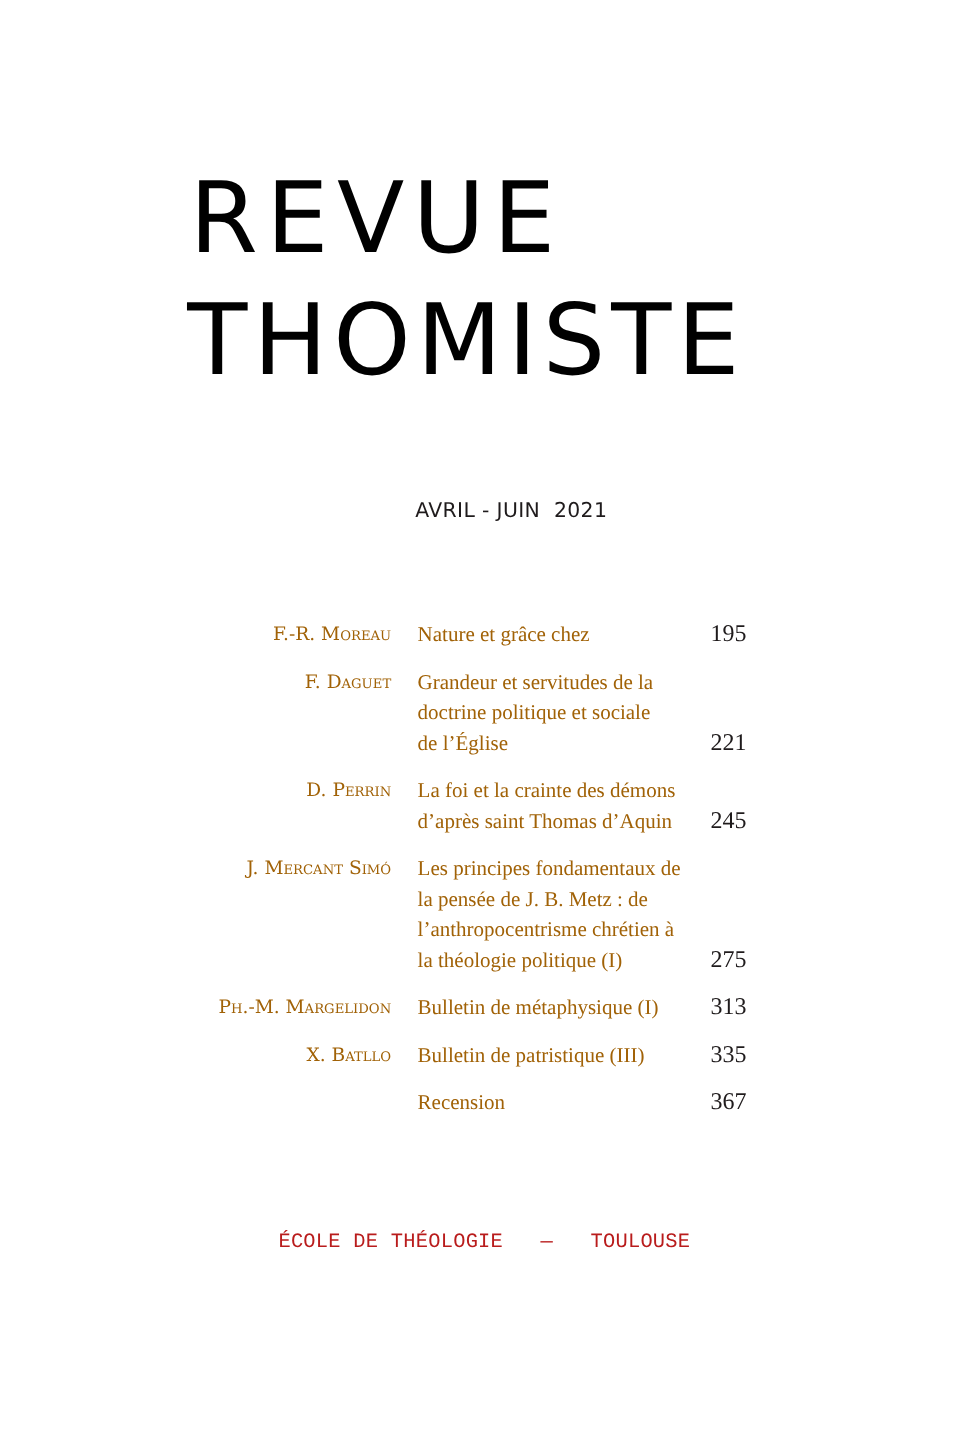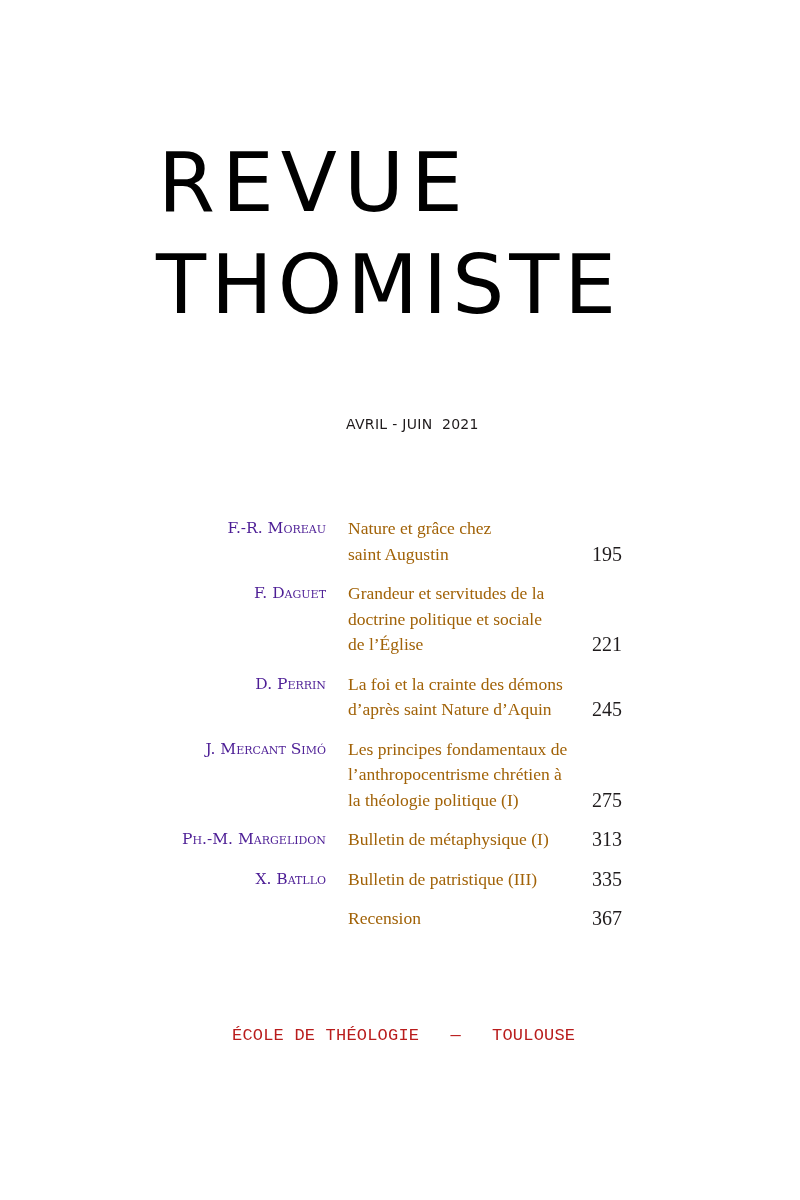--- a/index.html
+++ b/index.html
@@ -33,7 +33,7 @@
       left: 346px;
       top: 416px;
       font-family: "DejaVu Sans", sans-serif;
-      font-size: 14px;
+      font-size: 17px;
       letter-spacing: 0.3px;
       color: #1f1b1c;
       white-space: pre;

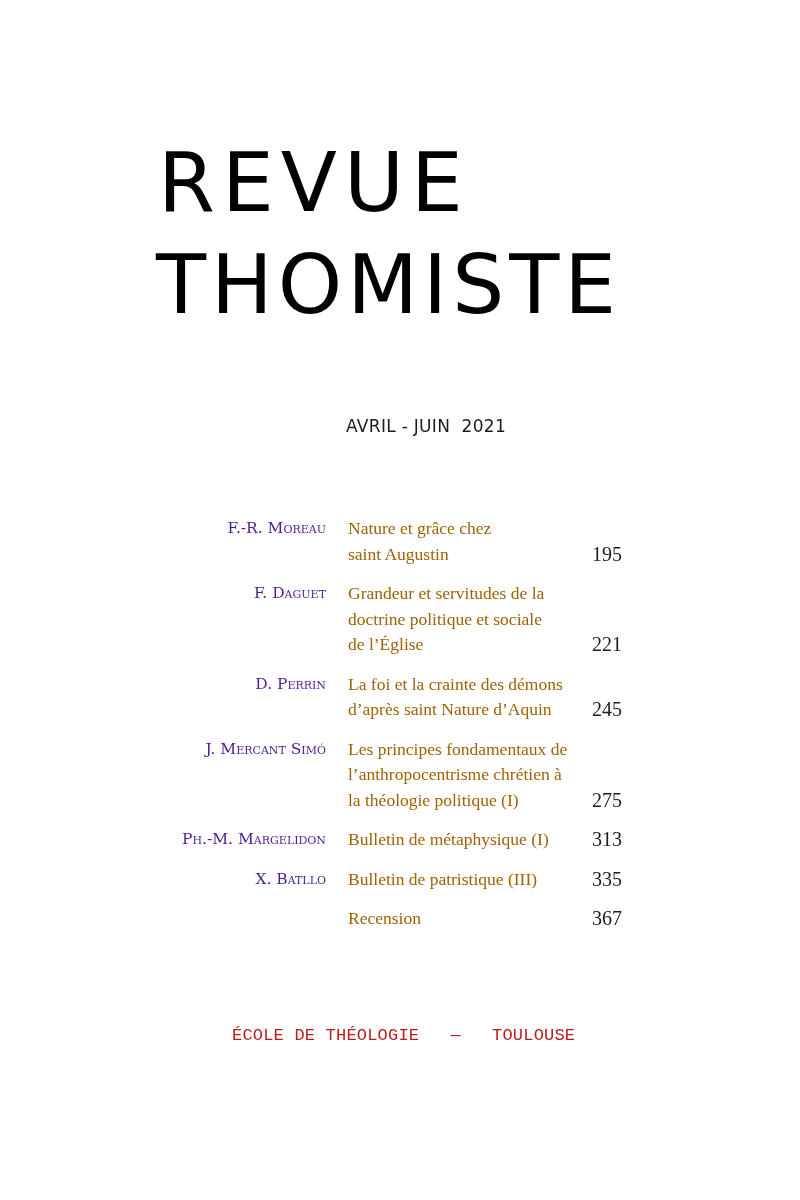--- a/index.html
+++ b/index.html
@@ -58,7 +58,7 @@
       line-height: 25.5px;
       white-space: nowrap;
       font-variant: small-caps;
-      color: #4c1d95;
+      color: #a16207;
     }
     .toc-title {
       margin-left: 348px;

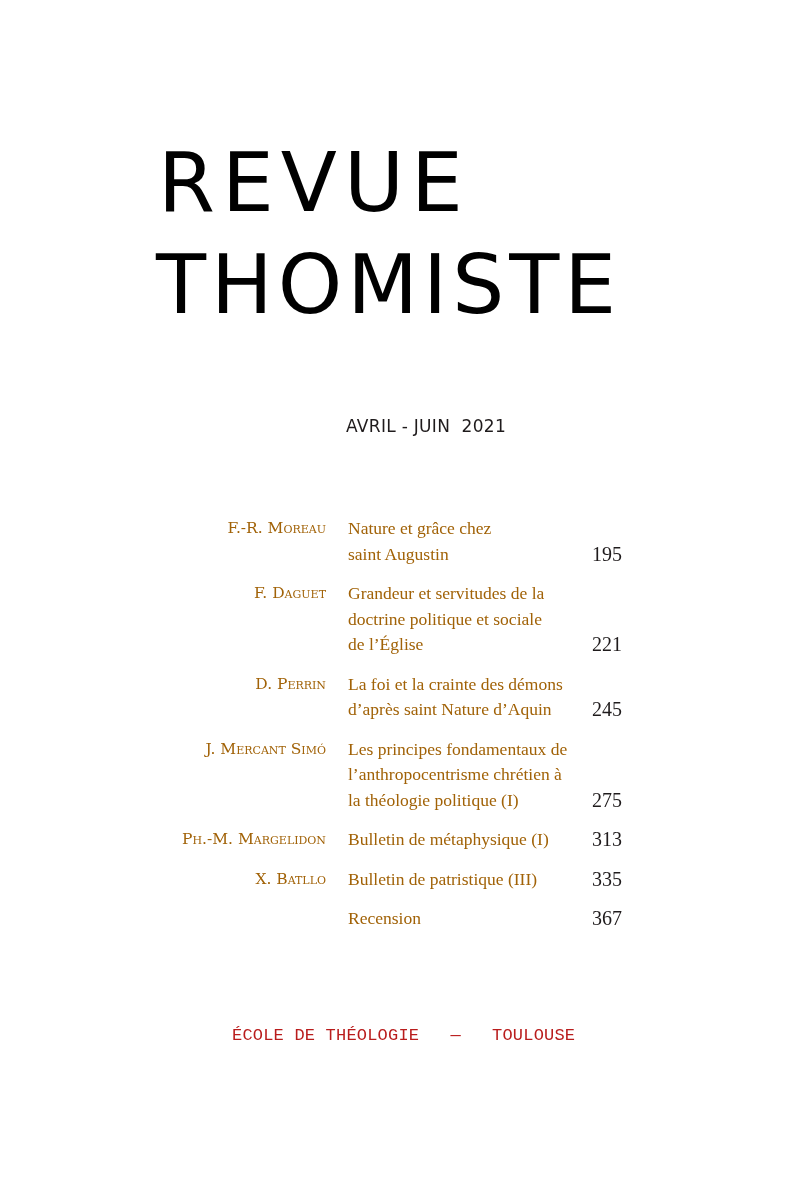--- a/index.html
+++ b/index.html
@@ -105,7 +105,6 @@
     <div class="toc-author">F.-R. Moreau</div>
     <div class="toc-title">
       <span class="t-line">Nature et grâce chez</span>
-      <span class="t-line">saint Augustin</span>
     </div>
     <div class="toc-page">195</div>
   </div>

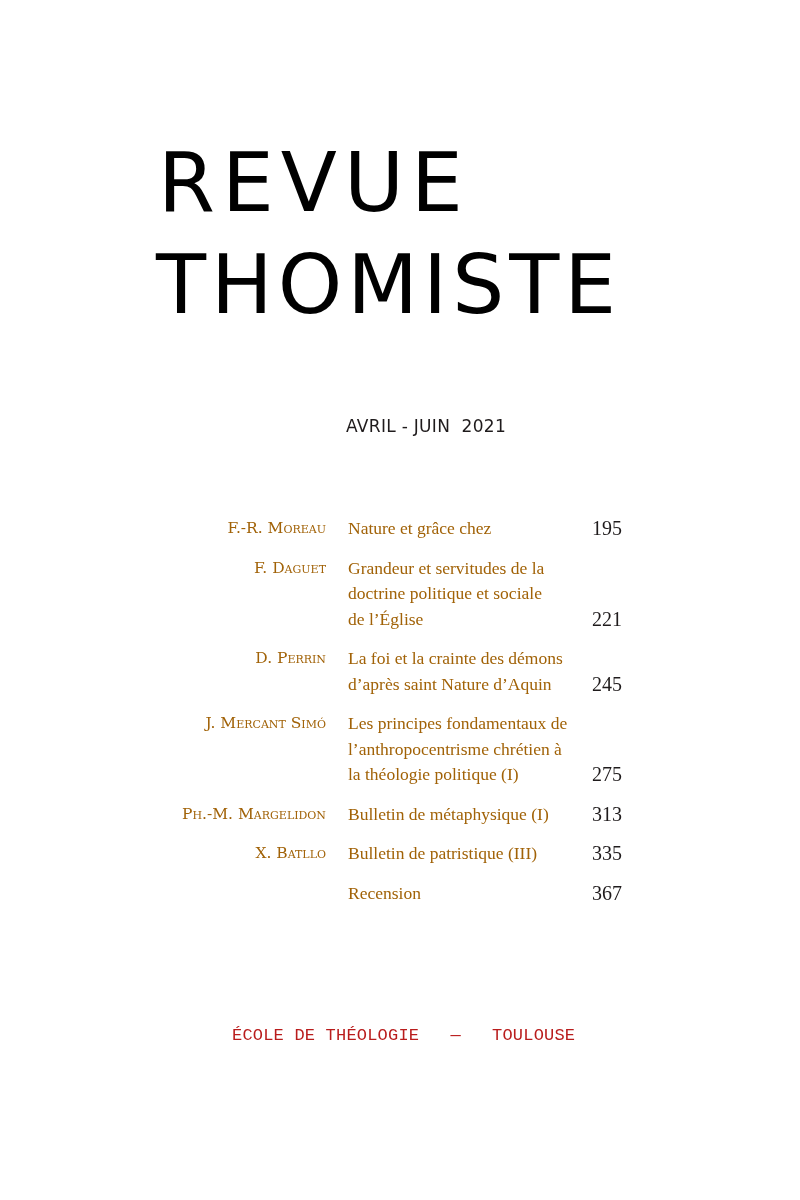--- a/index.html
+++ b/index.html
@@ -123,7 +123,7 @@
     <div class="toc-author">D. Perrin</div>
     <div class="toc-title">
       <span class="t-line">La foi et la crainte des démons</span>
-      <span class="t-line">d’après saint Nature d’Aquin</span>
+      <span class="t-line">d’après saint Thomas d’Aquin</span>
     </div>
     <div class="toc-page">245</div>
   </div>

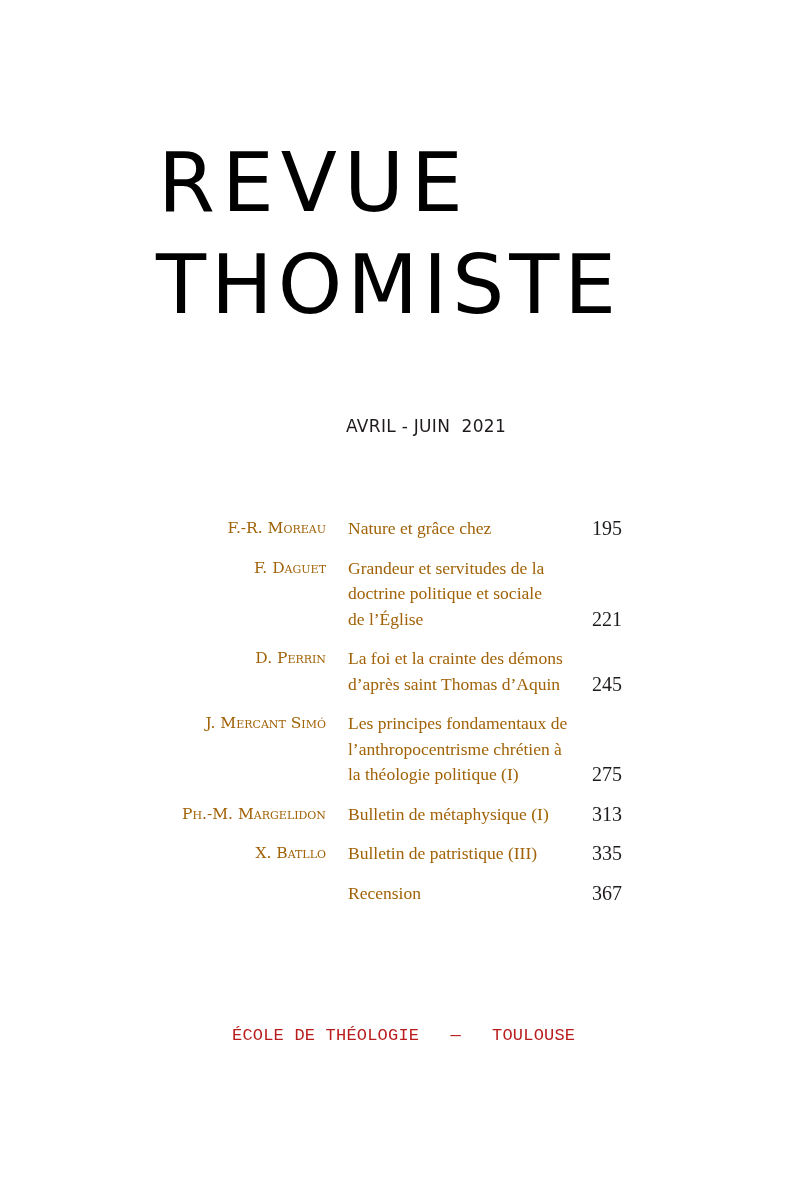--- a/index.html
+++ b/index.html
@@ -132,6 +132,7 @@
     <div class="toc-author">J. Mercant Simó</div>
     <div class="toc-title">
       <span class="t-line">Les principes fondamentaux de</span>
+      <span class="t-line">la pensée de J. B. Metz : de</span>
       <span class="t-line">l’anthropocentrisme chrétien à</span>
       <span class="t-line">la théologie politique (I)</span>
     </div>

